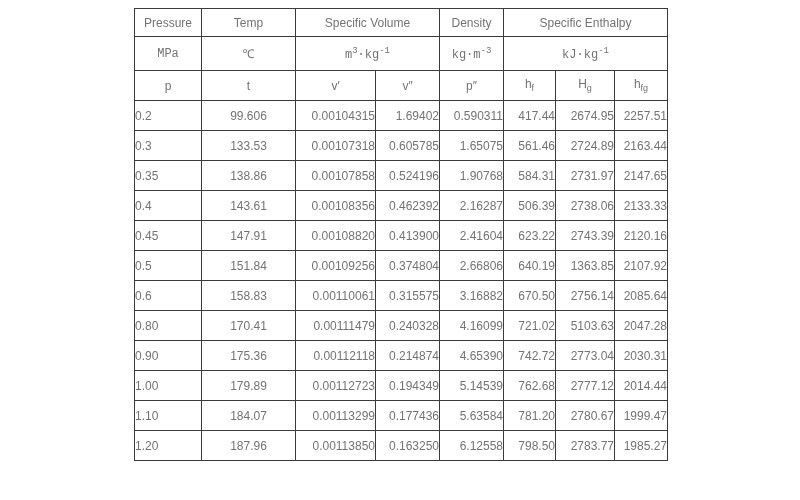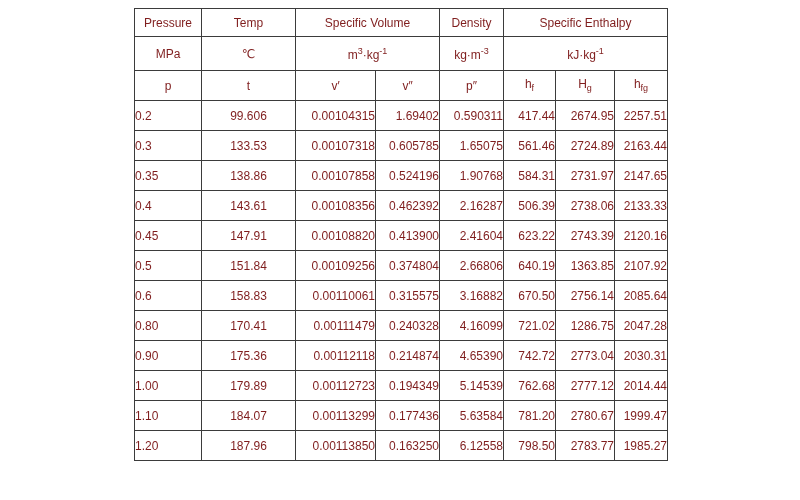--- a/index.html
+++ b/index.html
@@ -24,7 +24,7 @@
     table-layout: fixed;
     width: 533px;
     font-size: 12px;
-    color: #7f1d1d;
+    color: #737373;
   }
   table.steam th,
   table.steam td {

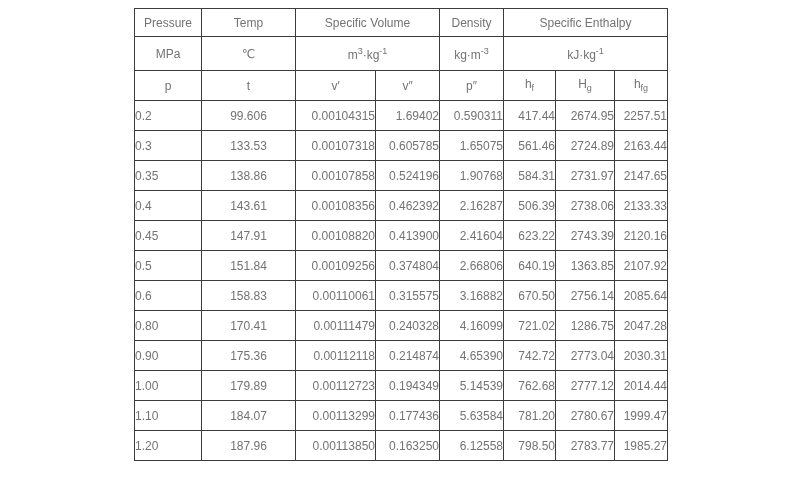--- a/index.html
+++ b/index.html
@@ -36,7 +36,7 @@
     background: #ffffff;
   }
   thead tr.row-groups  th { height: 27px; text-align: center; }
-  thead tr.row-units   th { height: 33px; text-align: center; }
+  thead tr.row-units   th { height: 33px; text-align: center; font-family: Liberation Mono, monospace; }
   thead tr.row-symbols th { height: 29px; text-align: center; }
   tbody td { height: 29px; }
   td.al-left   { text-align: left;  padding-left: 2px; }

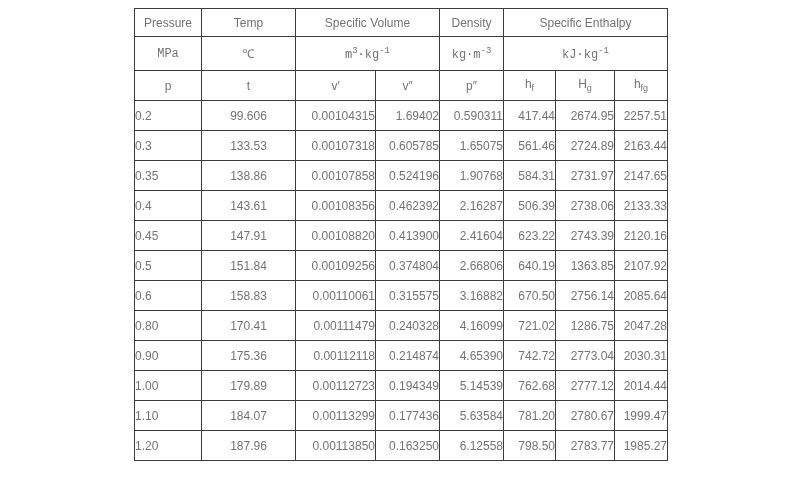--- a/index.html
+++ b/index.html
@@ -164,7 +164,7 @@
           <td class="al-right">0.240328</td>
           <td class="al-right">4.16099</td>
           <td class="al-right">721.02</td>
-          <td class="al-right">1286.75</td>
+          <td class="al-right">5103.63</td>
           <td class="al-right">2047.28</td>
         </tr>
         <tr>

